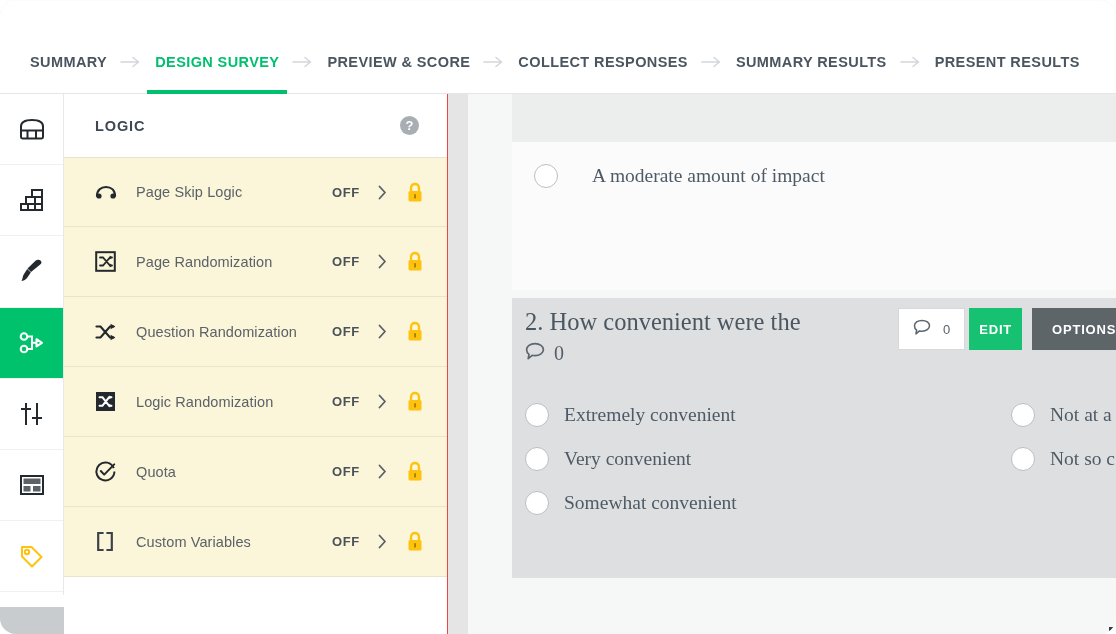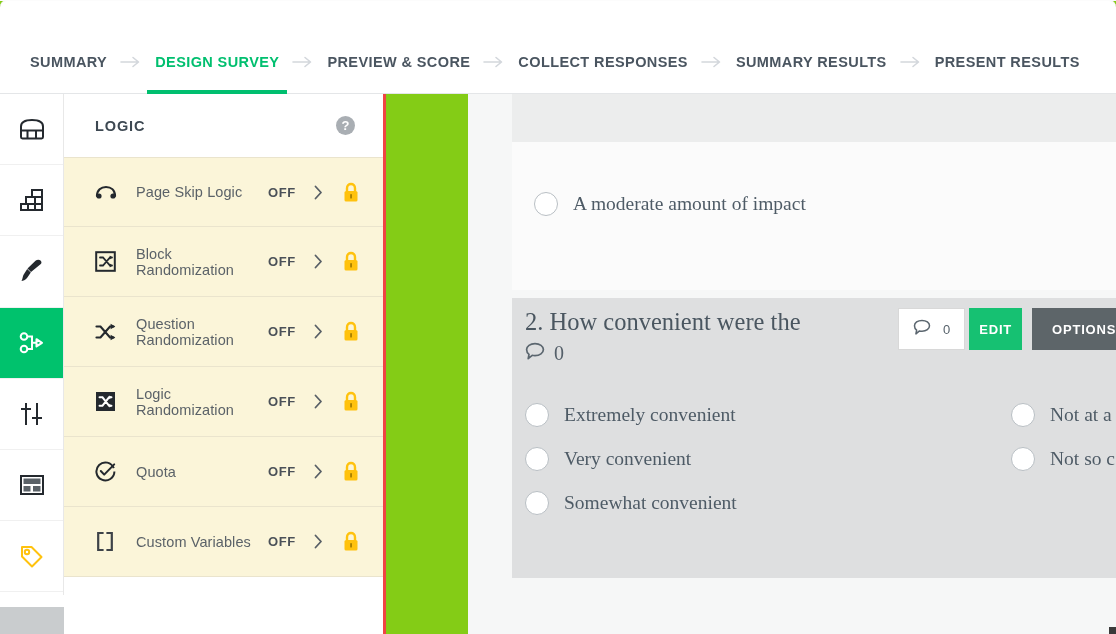--- a/index.html
+++ b/index.html
@@ -19,7 +19,8 @@
     width: 1116px;
     height: 634px;
     overflow: hidden;
-    background: #84cc16;
+    background: #e5e5e5;
+    border-radius: 16px;
   }
 
   

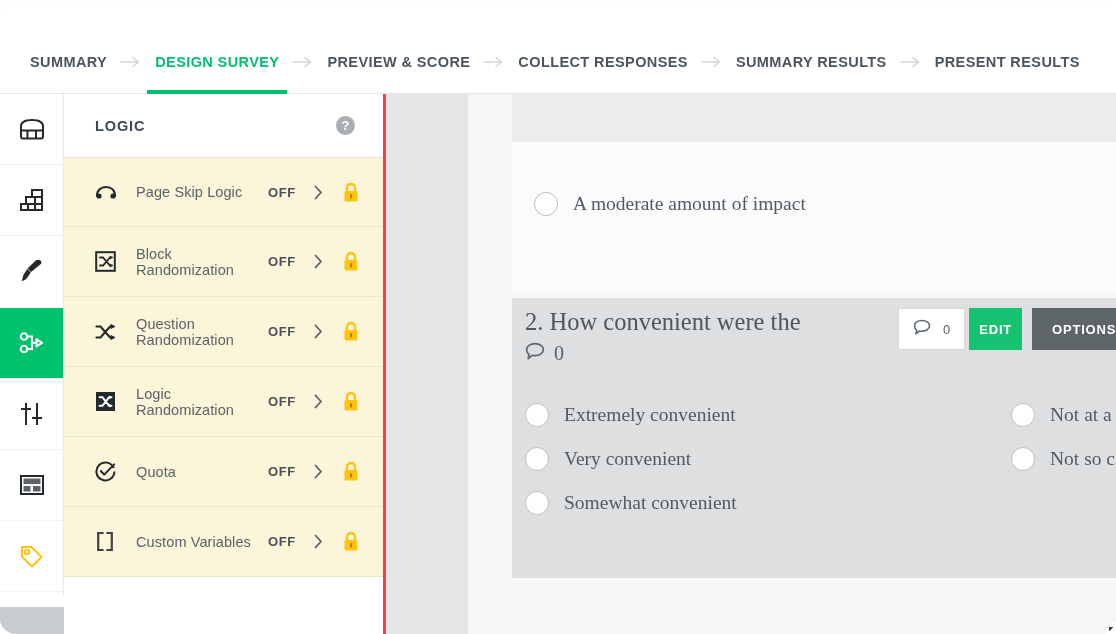--- a/index.html
+++ b/index.html
@@ -117,10 +117,10 @@
   .logic-panel {
     position: absolute;
     left: 64px; top: 94px;
-    width: 322px; height: 540px;
+    width: 384px; height: 540px;
     background: #ffffff;
     box-sizing: border-box;
-    border-right: 3px solid #ef4444;
+    border-right: 1px solid #ef4444;
     overflow: hidden;
   }
   .logic-header {

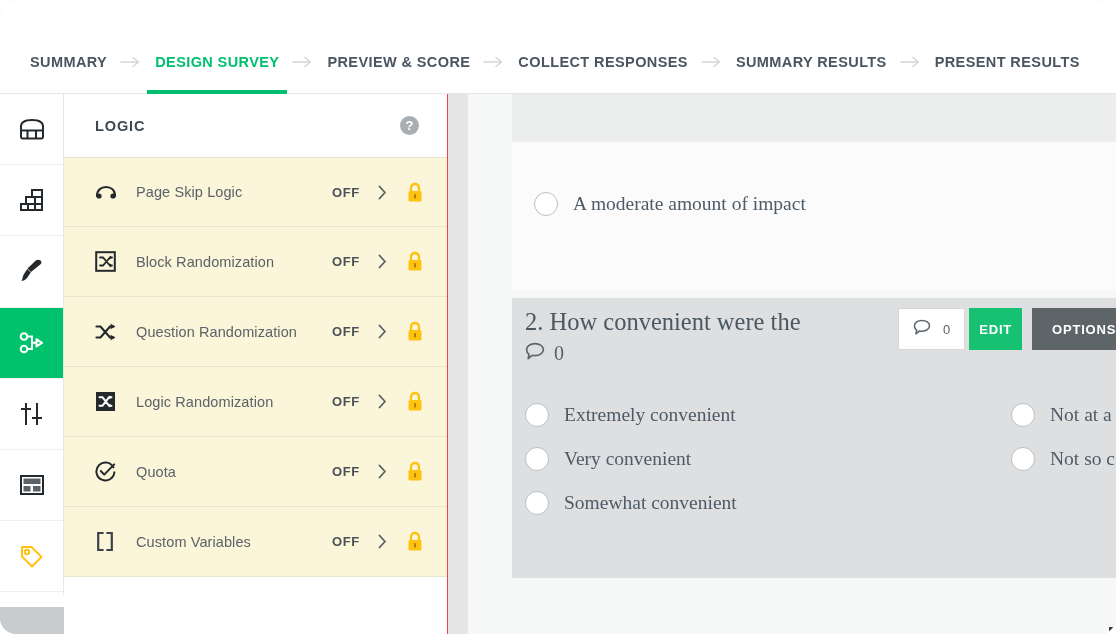--- a/index.html
+++ b/index.html
@@ -242,7 +242,7 @@
   }
   .q1-opt {
     position: absolute;
-    left: 66px; top: 88px;
+    left: 66px; top: 60px; gap: 19px;
   }
 
   

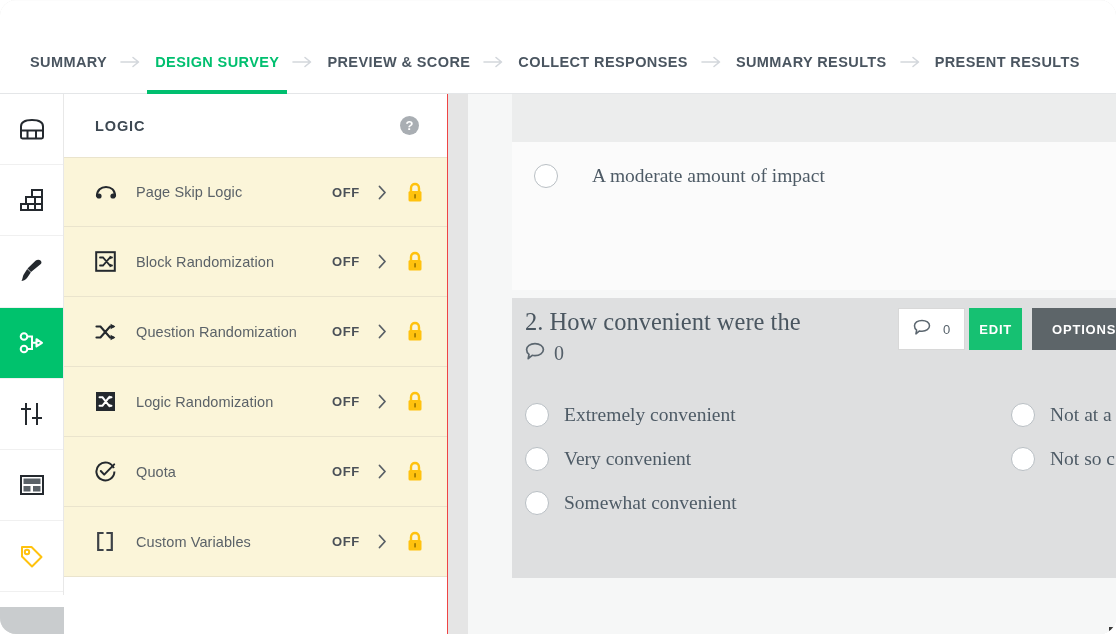--- a/index.html
+++ b/index.html
@@ -523,7 +523,7 @@
             <path d="M14.8 4.6 L17.3 6.5 L14.8 8.4 Z M14.8 12.6 L17.3 14.5 L14.8 16.4 Z" fill="#24292e"></path>
           </svg>
         </span>
-        <span class="logic-label">Block Randomization</span>
+        <span class="logic-label">Page Randomization</span>
         <span class="logic-off">OFF</span>
         <span class="logic-chev">
           <svg width="9" height="15" viewBox="0 0 9 15">

